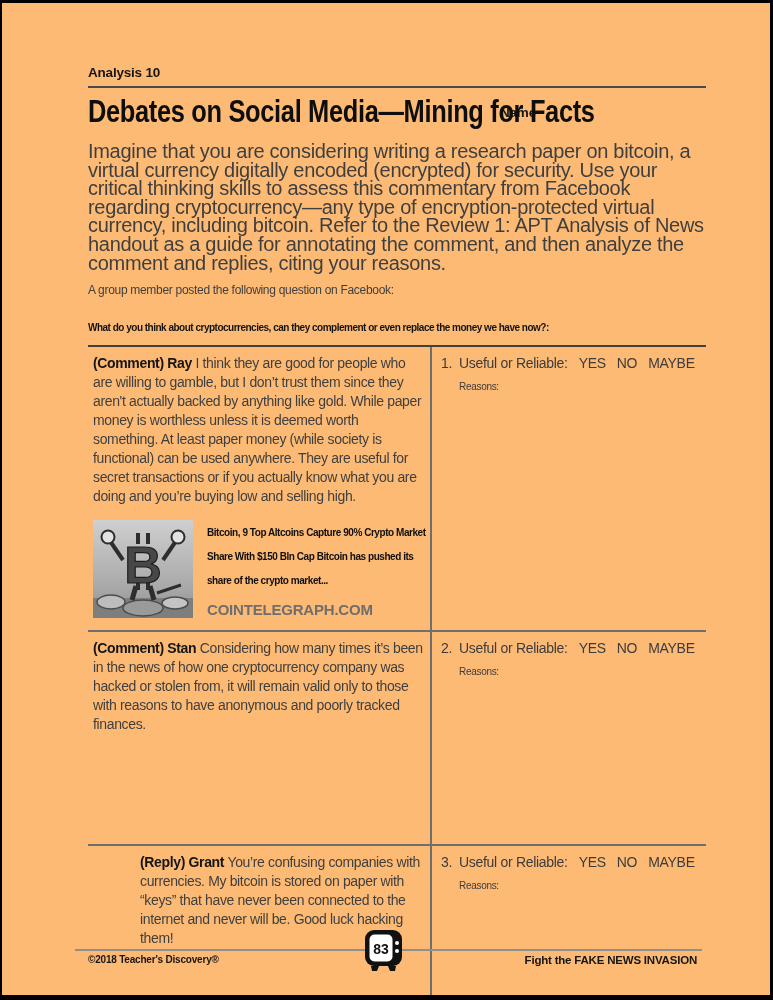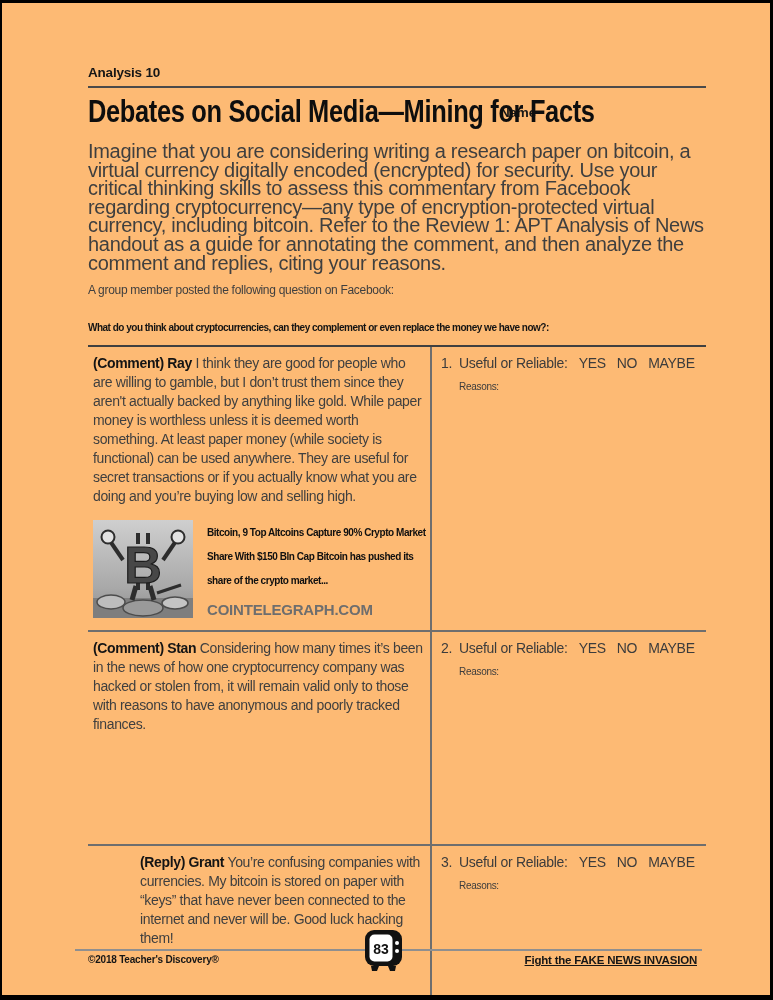--- a/index.html
+++ b/index.html
@@ -39,7 +39,7 @@
   .footer-rule{position:absolute;left:73px;top:946px;width:627px;border-top:2px solid #8f8f8f;}
   .badge{position:absolute;left:361px;top:923px;width:42px;height:48px;}
   .footer-left{position:absolute;left:86px;top:951px;font-size:10px;font-weight:bold;color:#161616;letter-spacing:-0.2px;}
-  .footer-right{position:absolute;right:73px;top:951px;font-size:11.5px;font-weight:bold;color:#161616;letter-spacing:-0.2px;text-decoration:underline;}
+  .footer-right{position:absolute;right:73px;top:951px;font-size:11.5px;font-weight:bold;color:#161616;letter-spacing:-0.2px;}
 </style>
 </head>
 <body>

